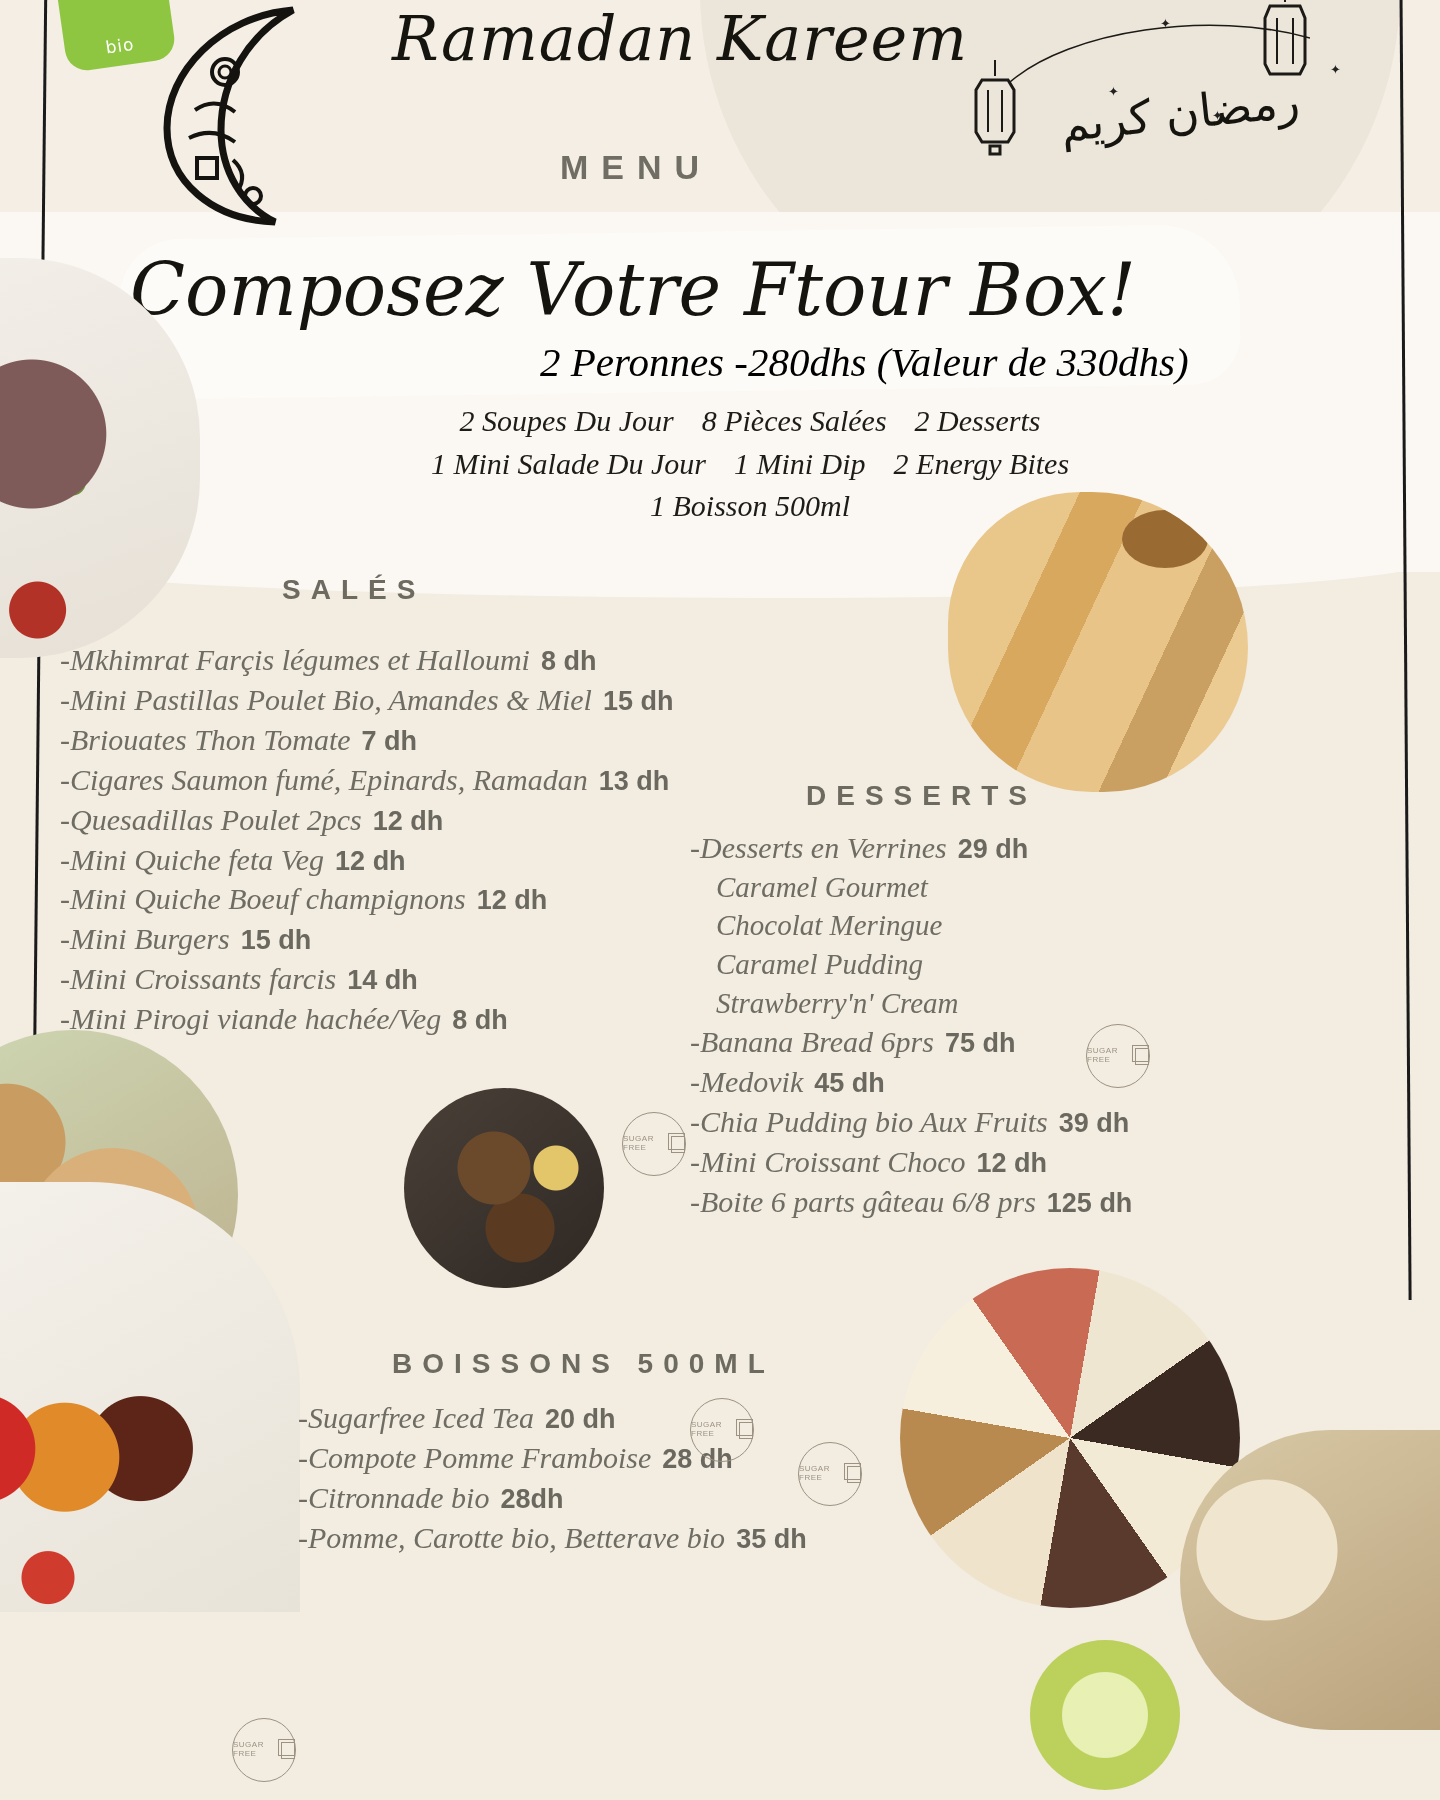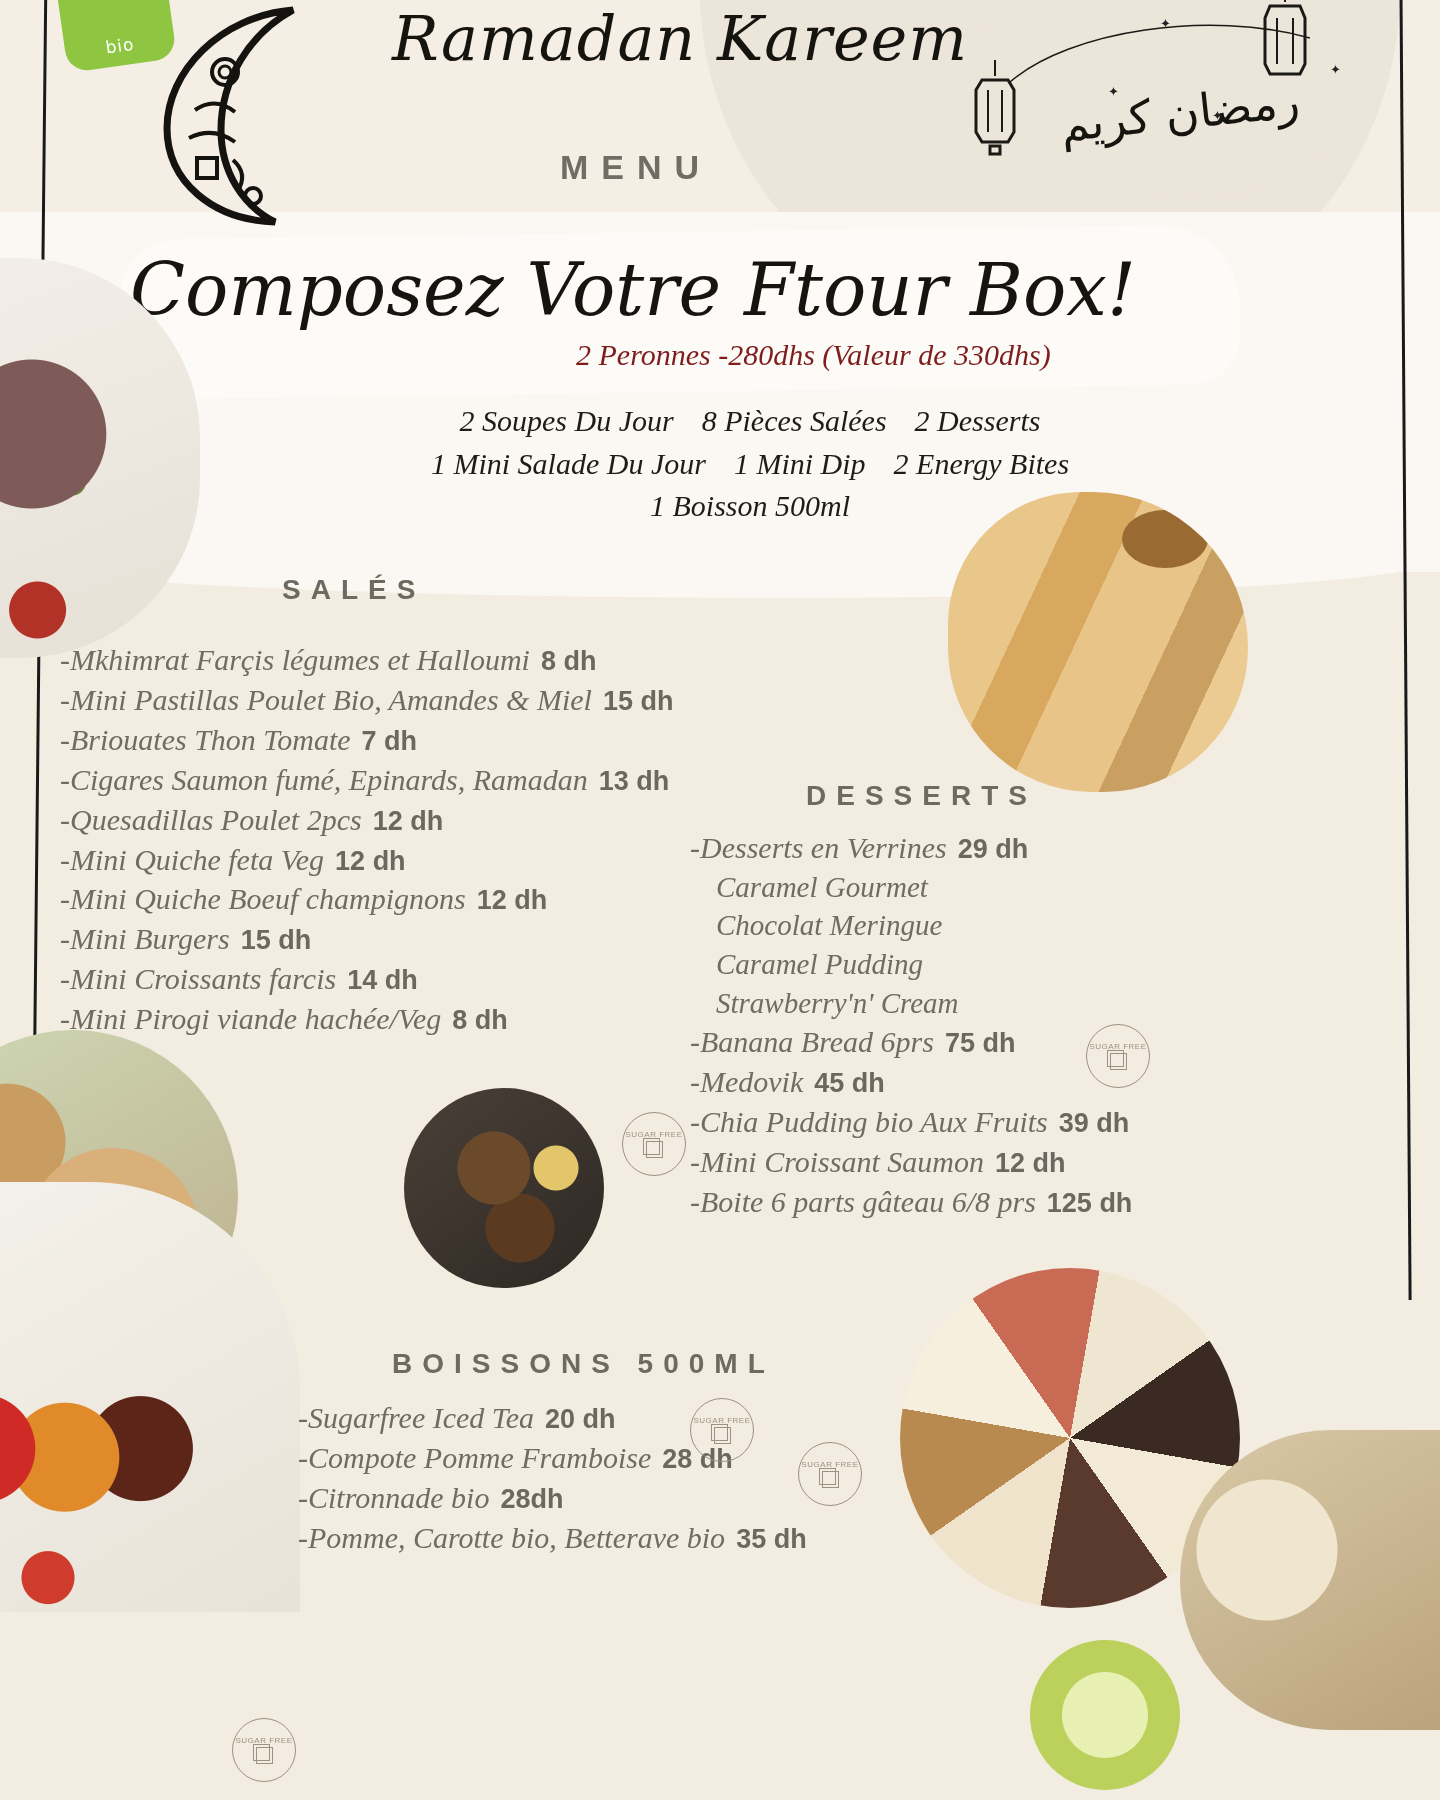--- a/index.html
+++ b/index.html
@@ -164,9 +164,8 @@
     left: 540px; top: 338px;
     font-family: "Liberation Serif", serif;
     font-style: italic;
-    font-size: 30px;
-    color: #7f1d1d;
-    margin-left: 36px;
+    font-size: 41px;
+    color: #000000;
   }
 
   .inclusions {

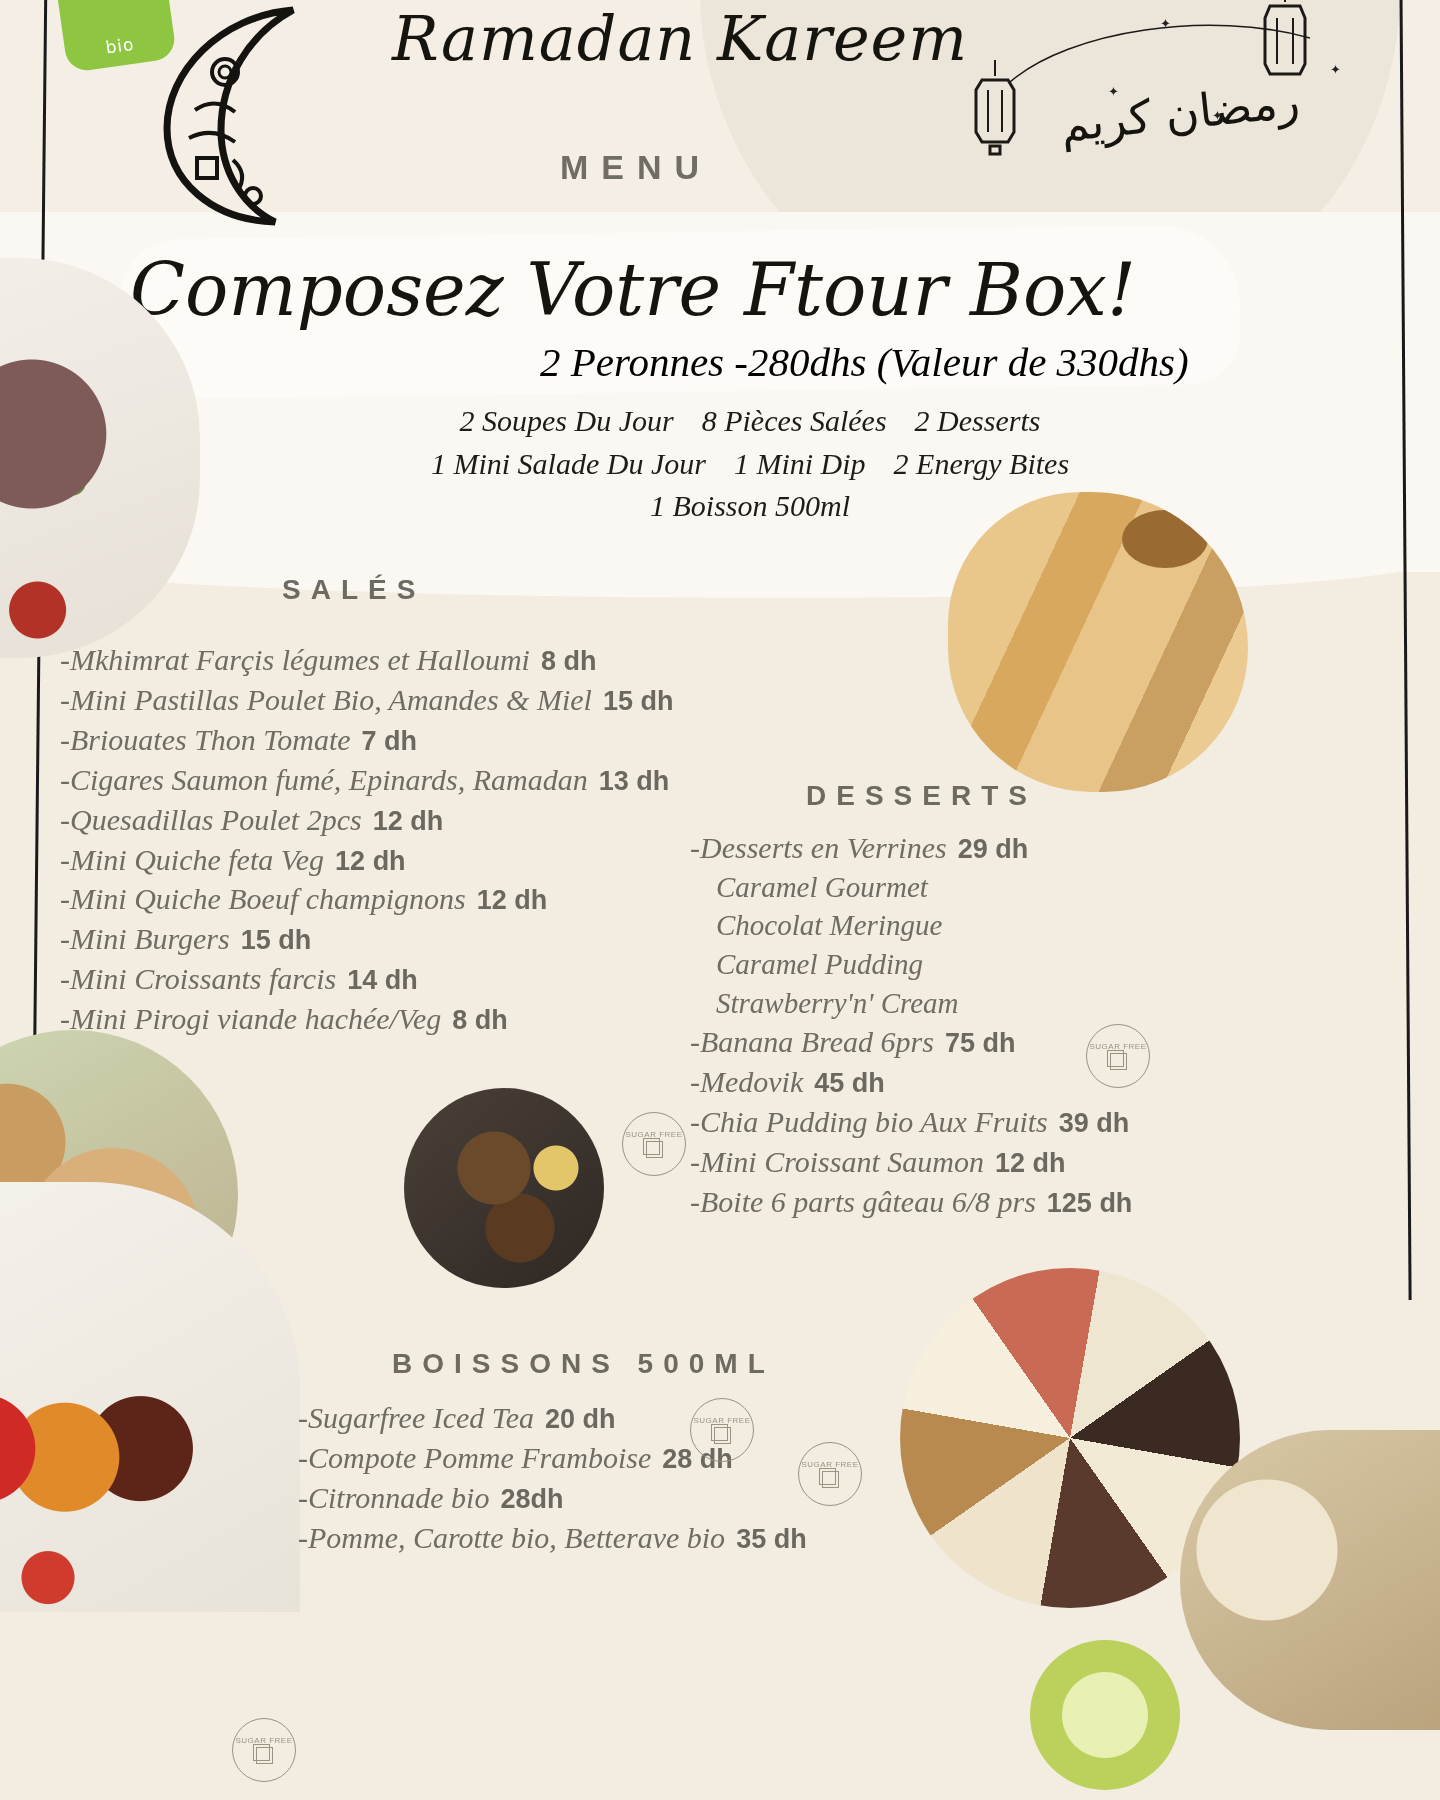--- a/index.html
+++ b/index.html
@@ -239,7 +239,6 @@
     border: 1.5px solid #9b9281;
     color: #9b9281;
     display: inline-flex;
-    flex-direction: column;
     align-items: center;
     justify-content: center;
     font-family: "Liberation Sans", sans-serif;

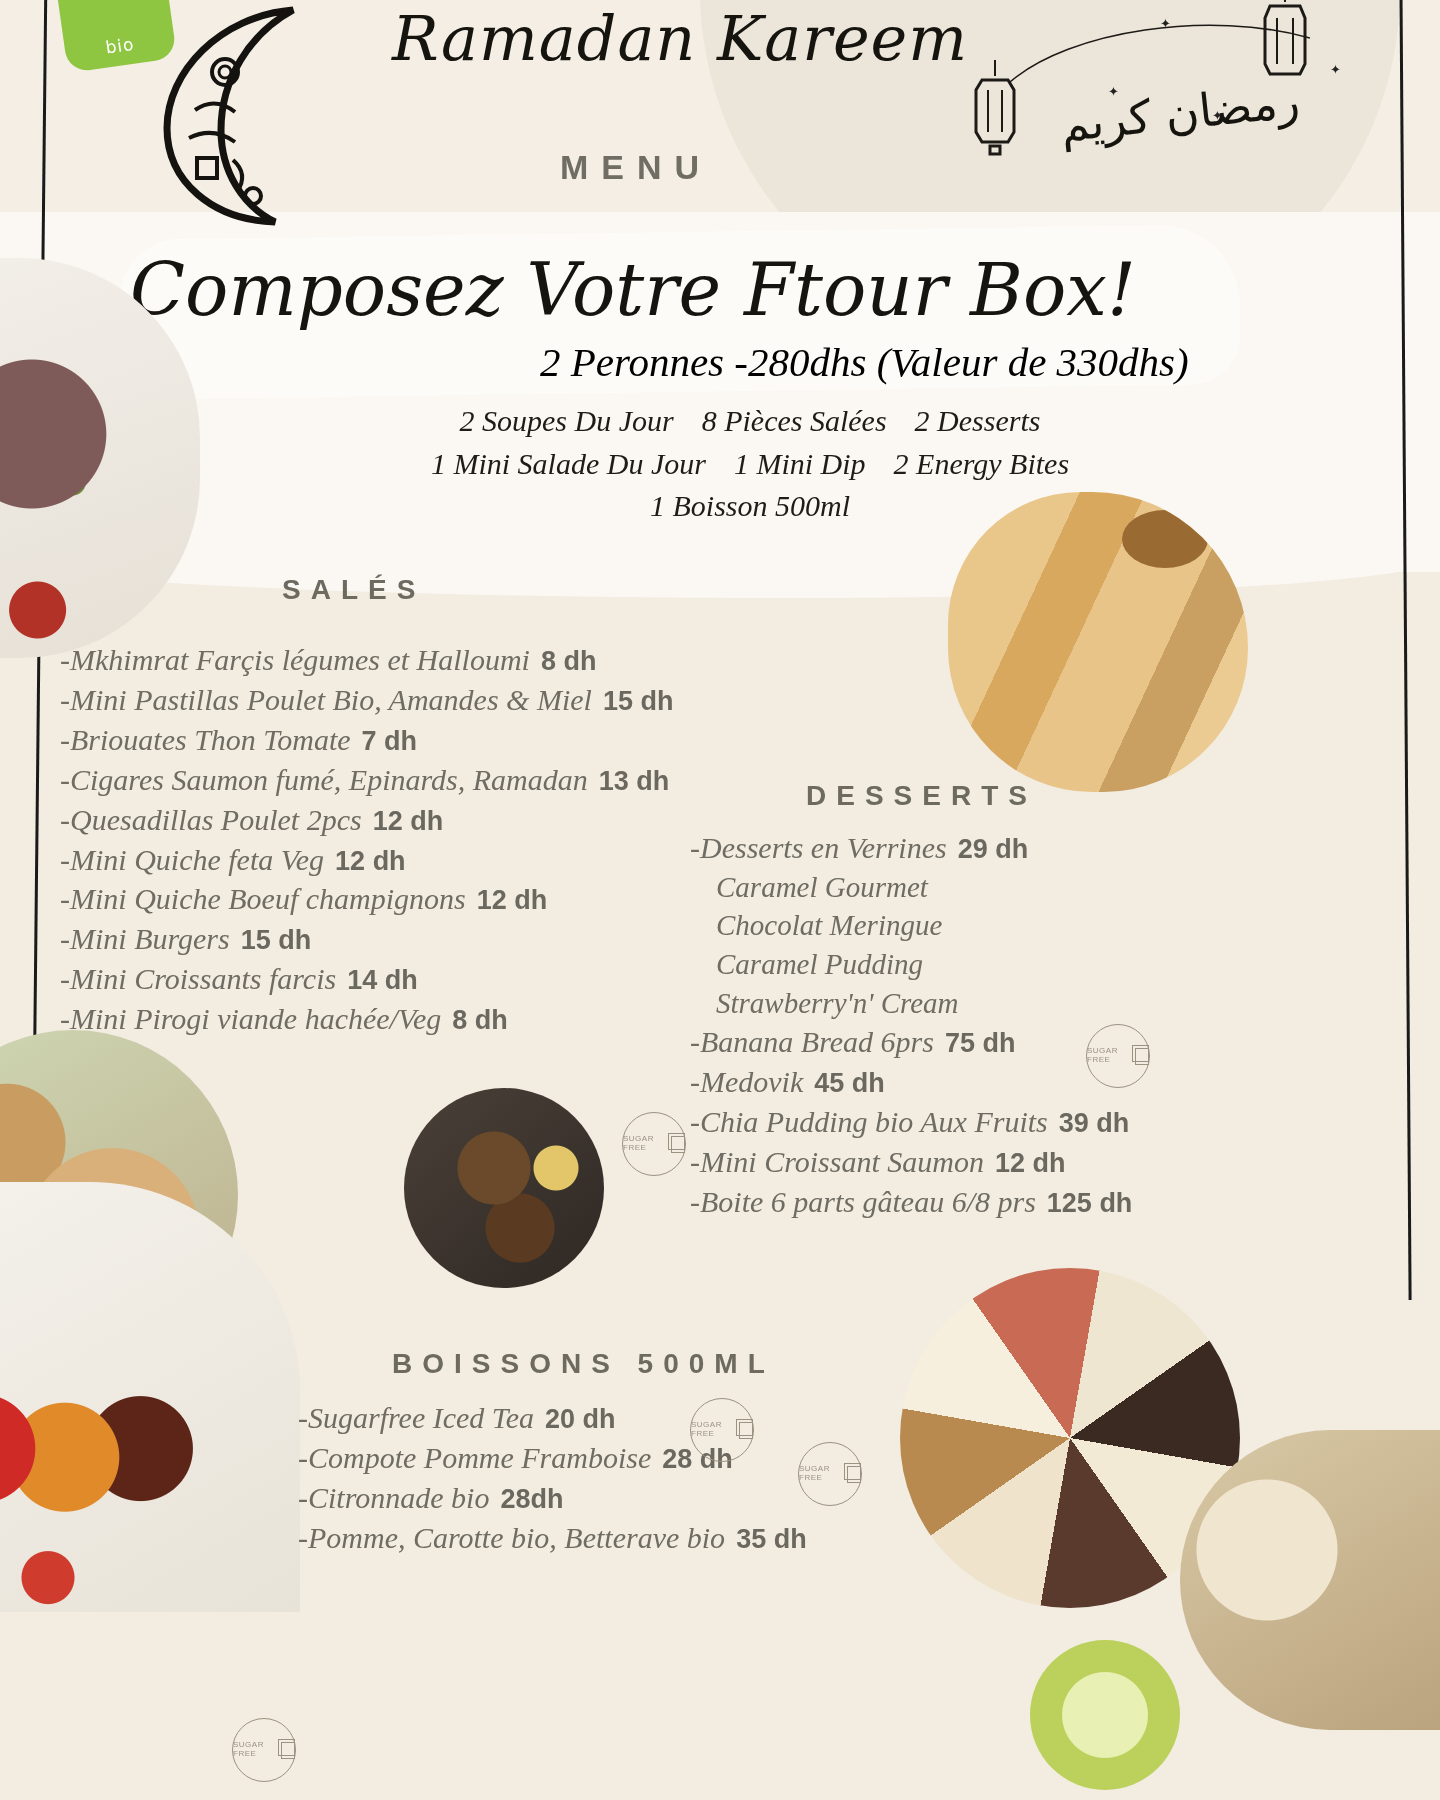--- a/index.html
+++ b/index.html
@@ -507,7 +507,7 @@
       <span class="pr">39 dh</span>
     </div>
   <div class="item">
-      <span class="nm">-Mini Croissant Saumon</span>
+      <span class="nm">-Mini Croissant Choco</span>
       <span class="pr">12 dh</span>
     </div>
   <div class="item">

